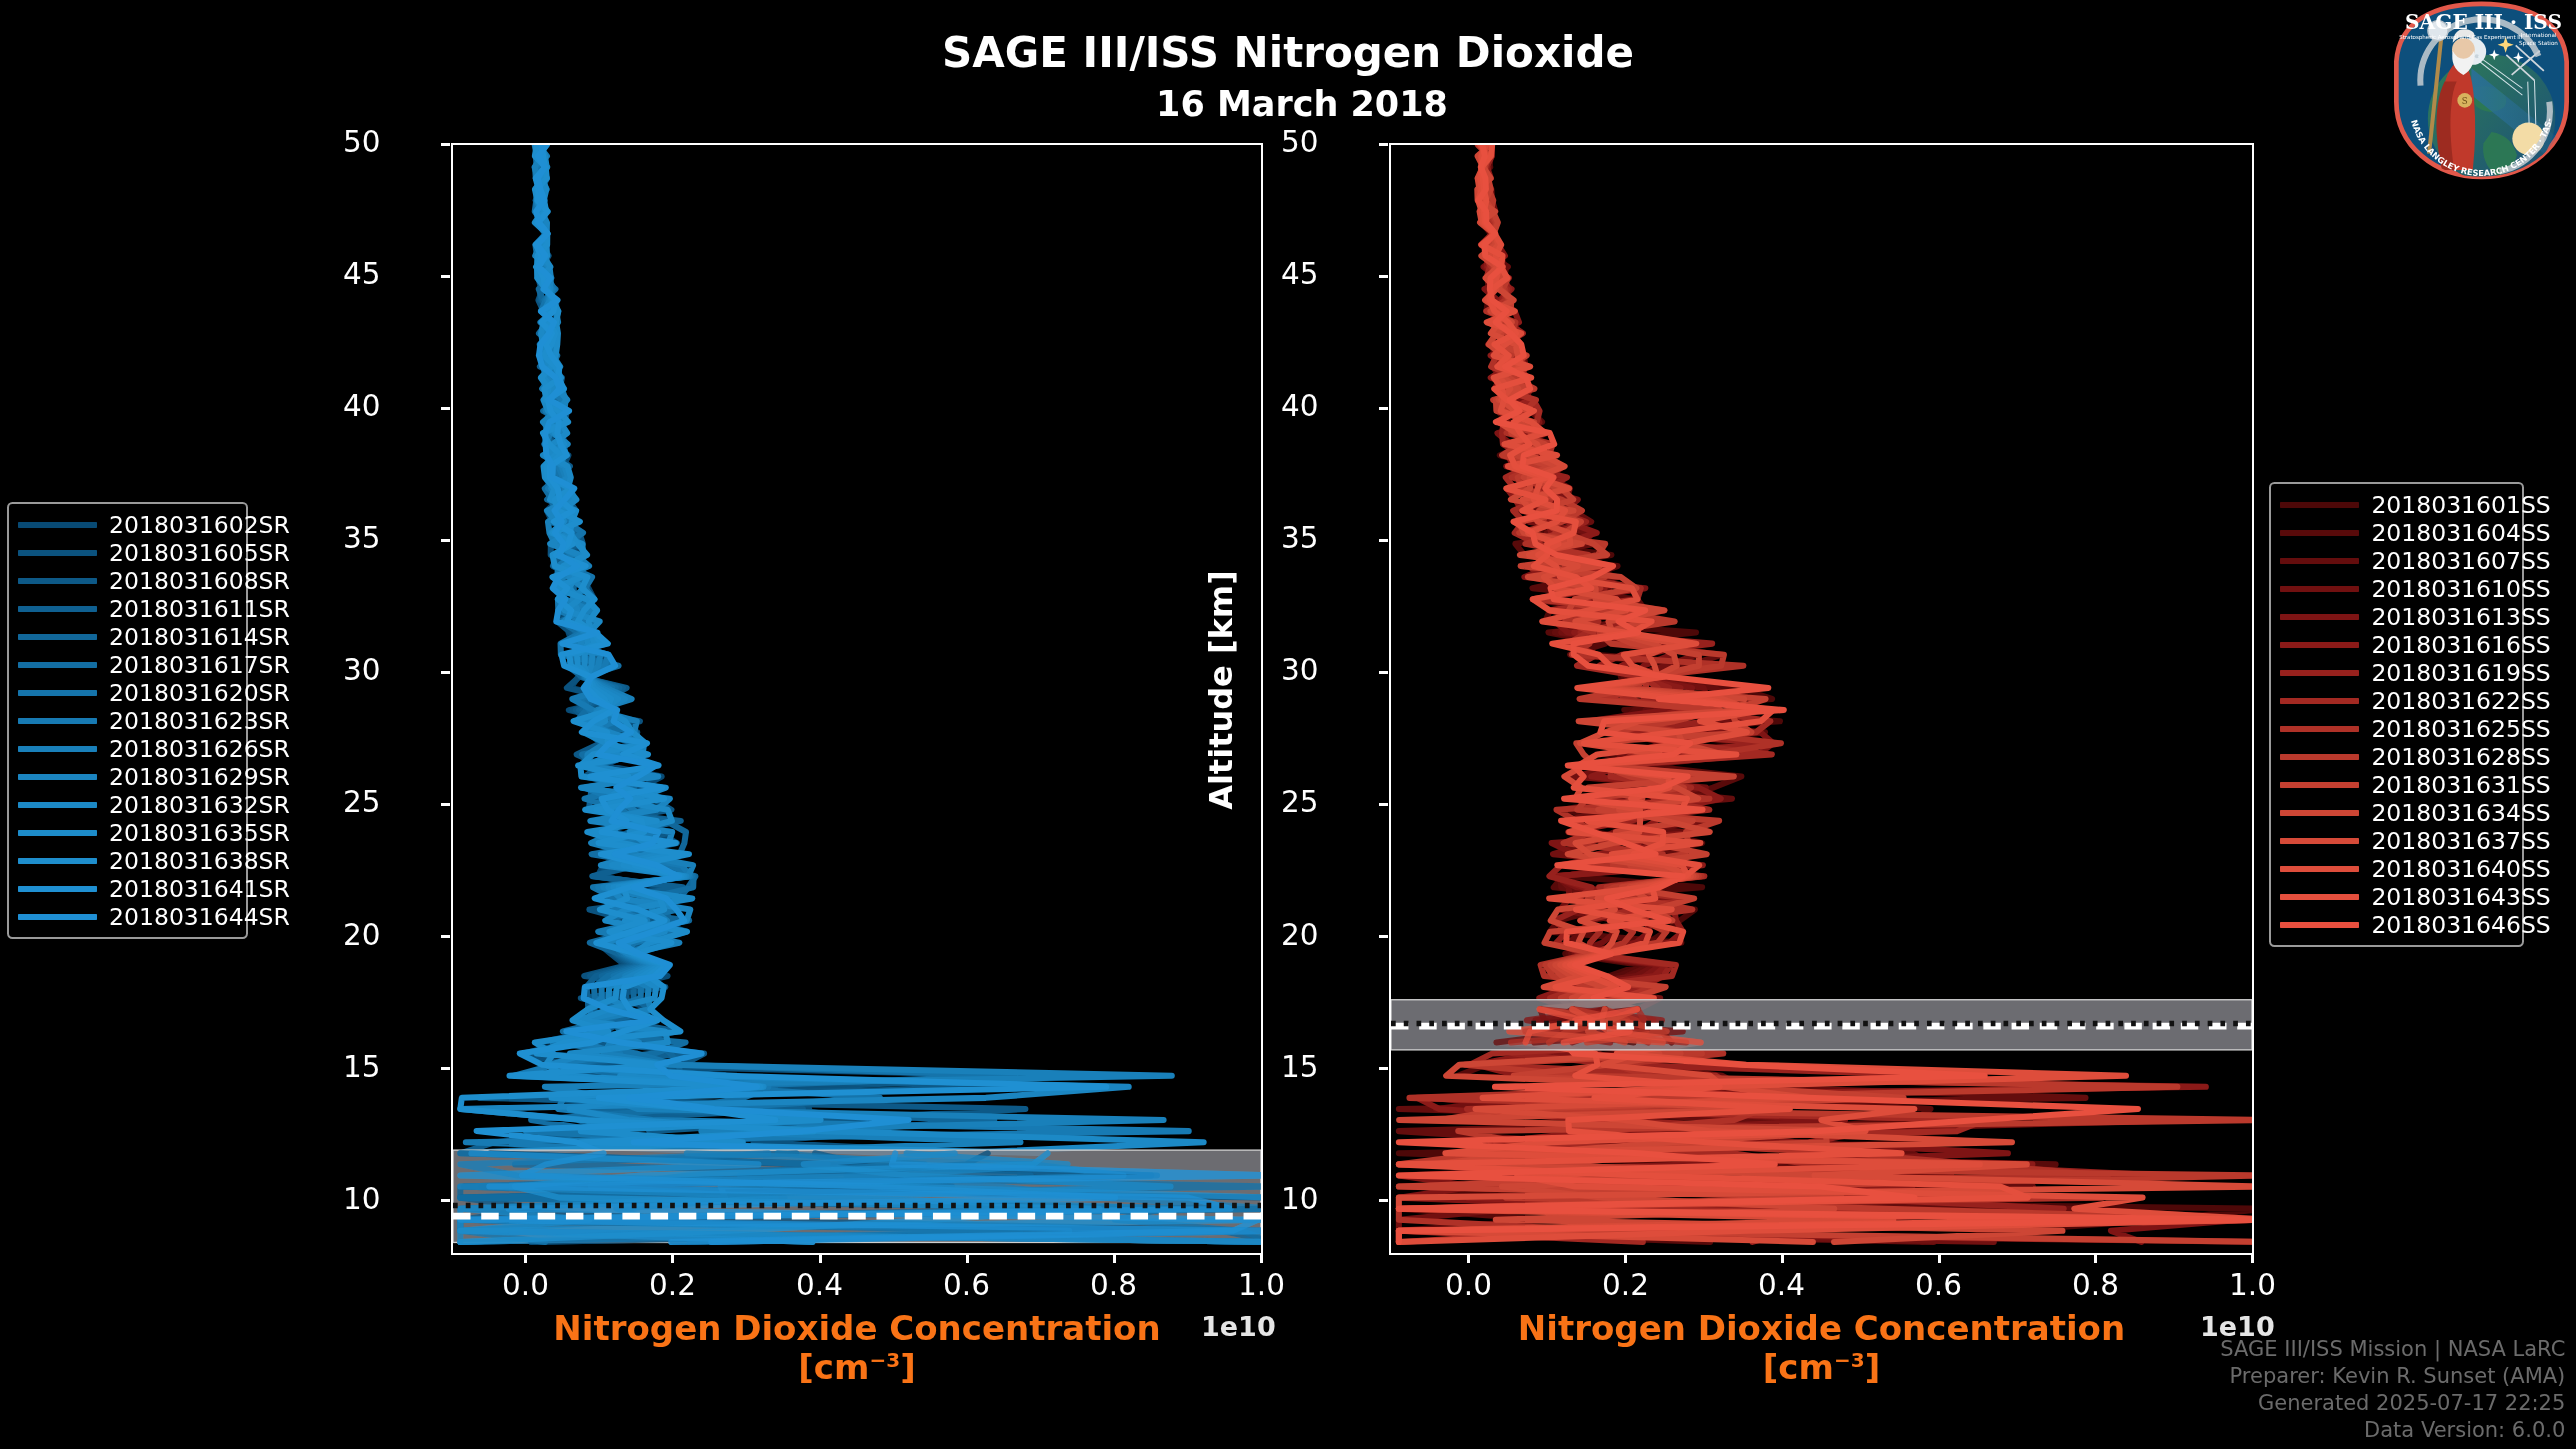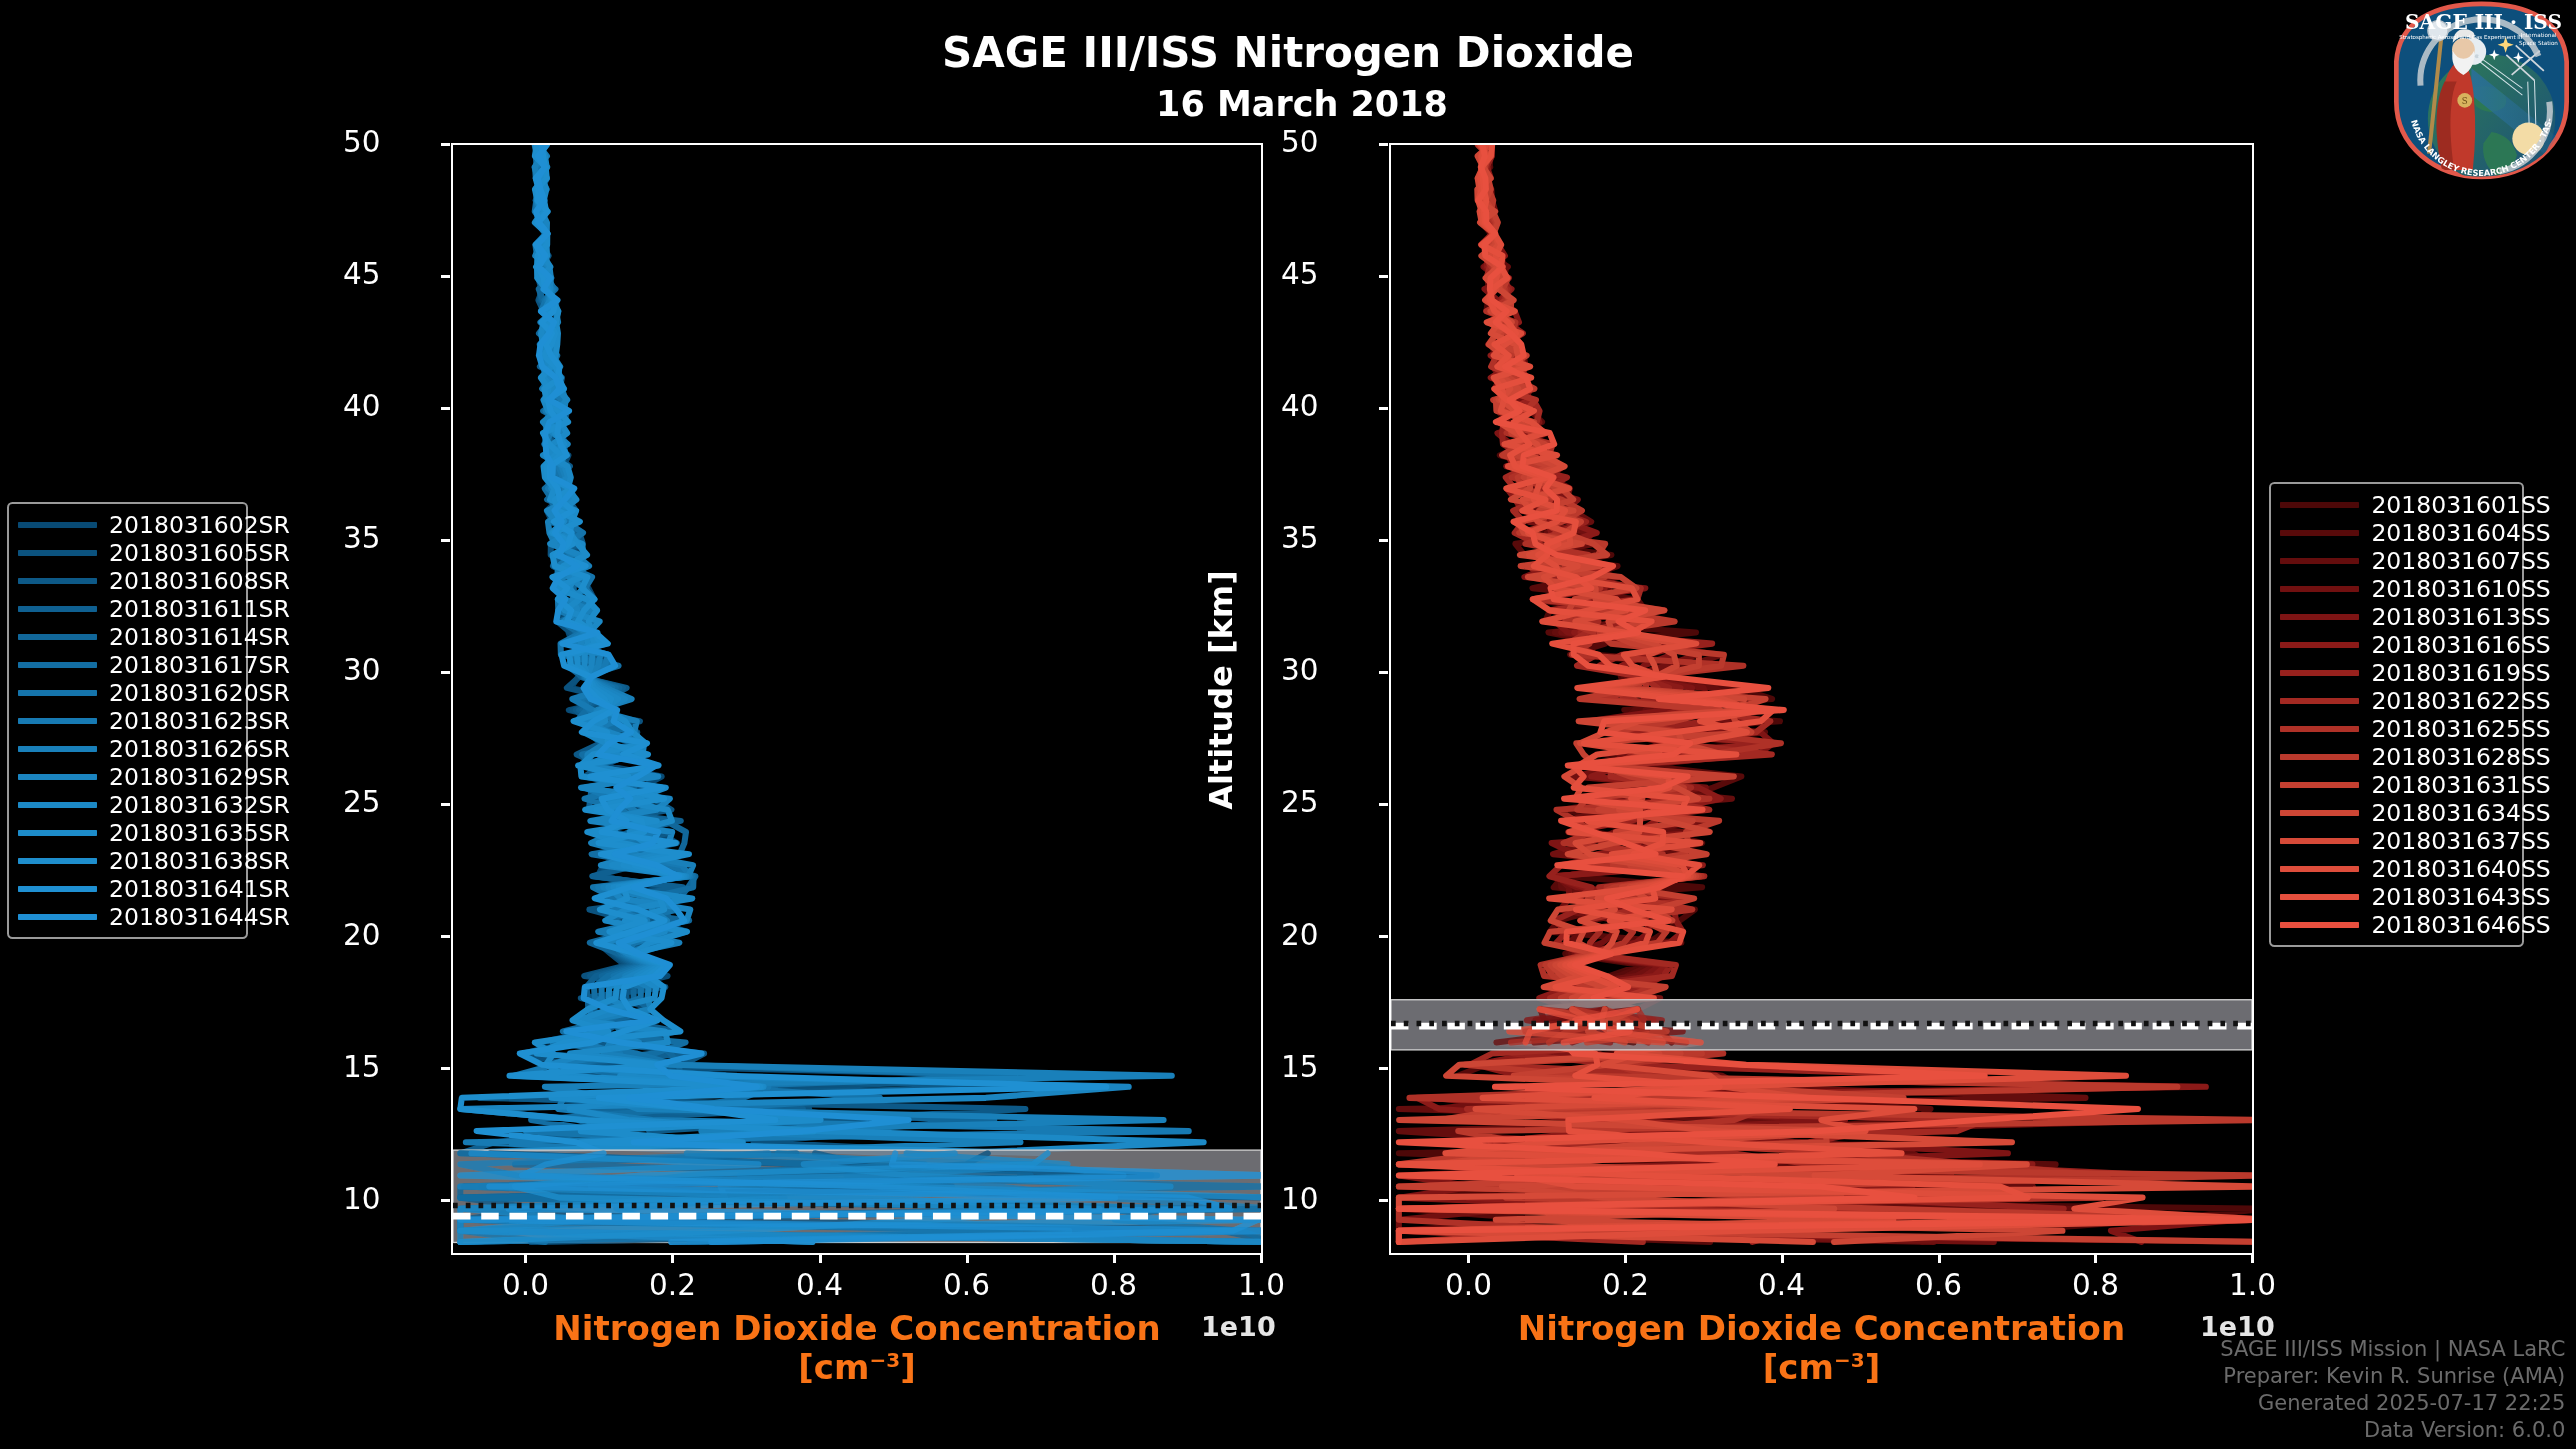--- a/index.html
+++ b/index.html
@@ -375,7 +375,7 @@
 
   <div id="credits">
     <div>SAGE III/ISS Mission | NASA LaRC</div>
-    <div>Preparer: Kevin R. Sunrise (AMA)</div>
+    <div>Preparer: Kevin R. Sunset (AMA)</div>
     <div>Generated 2025-07-17 22:25</div>
     <div>Data Version: 6.0.0</div>
   </div>

